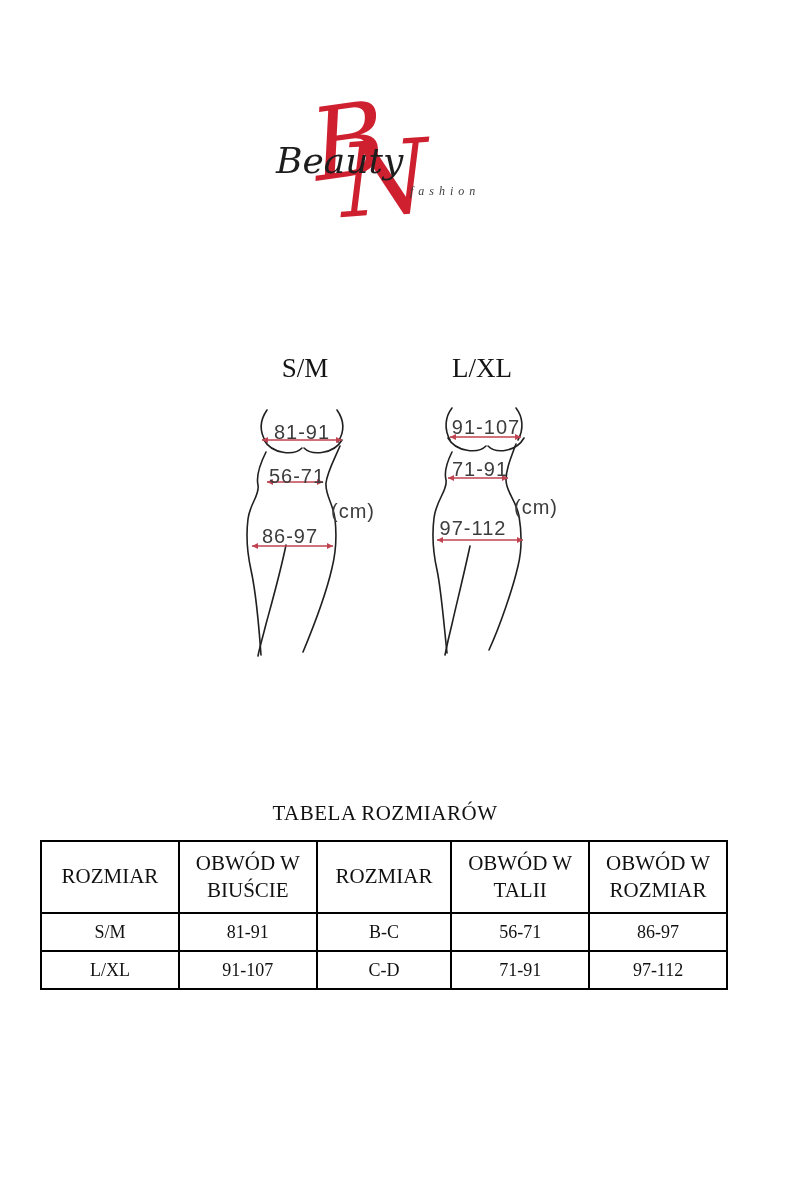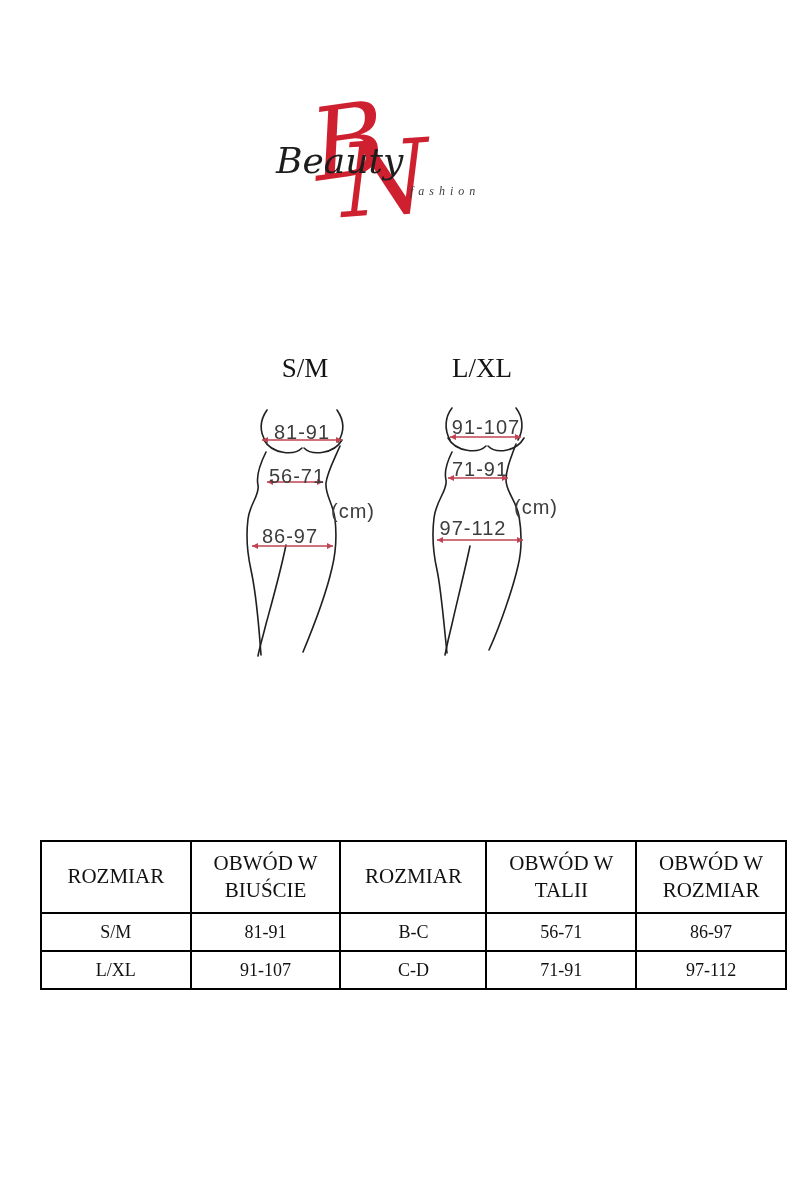--- a/index.html
+++ b/index.html
@@ -126,6 +126,7 @@
     <span class="meas" style="left:45px; top:176px;">97-112</span>
   </div>
 
+  <div class="table-title">TABELA ROZMIARÓW</div>
 
   <table class="size-table">
     <colgroup>

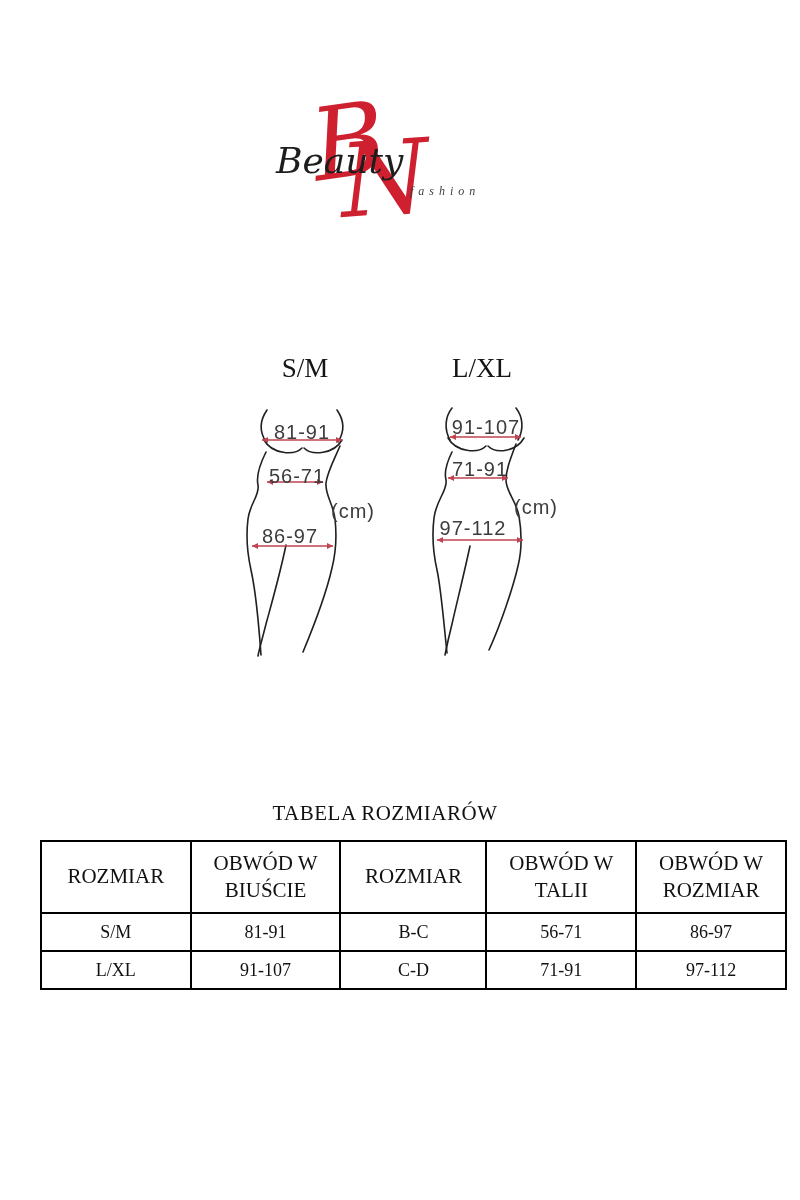--- a/index.html
+++ b/index.html
@@ -41,7 +41,7 @@
   
   .table-title { position:absolute; left:0; top:801px; width:770px;
                  text-align:center; font-size:21px; letter-spacing:0.5px; color:#111; }
-  table.size-table { position:absolute; left:40px; top:840px; width:747px;
+  table.size-table { position:absolute; left:40px; top:840px; width:688px;
                      border-collapse:collapse; table-layout:fixed; }
   .size-table th, .size-table td {
     border:2px solid #000; text-align:center; vertical-align:middle;

